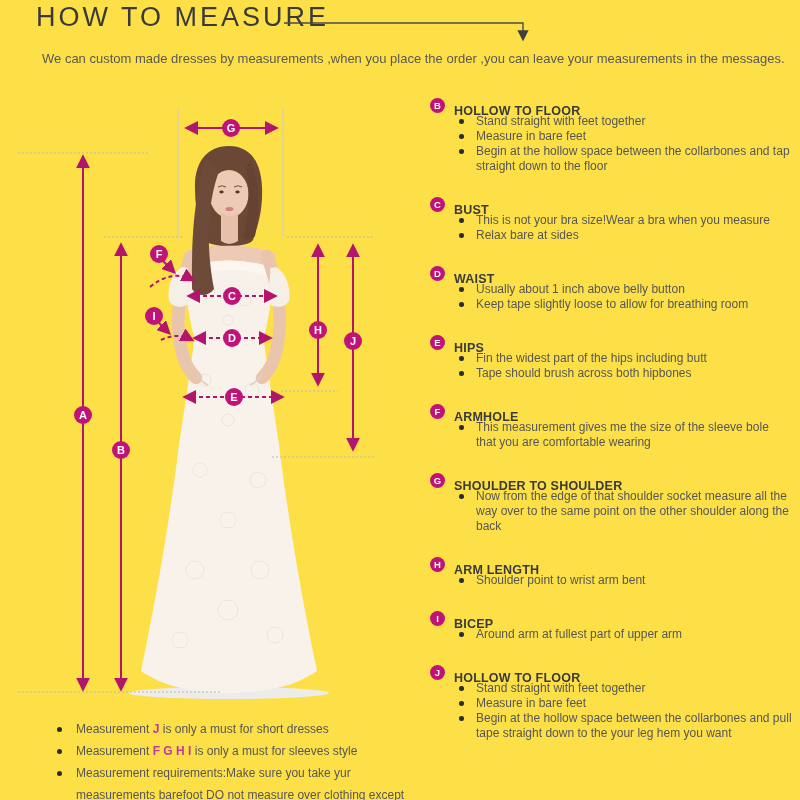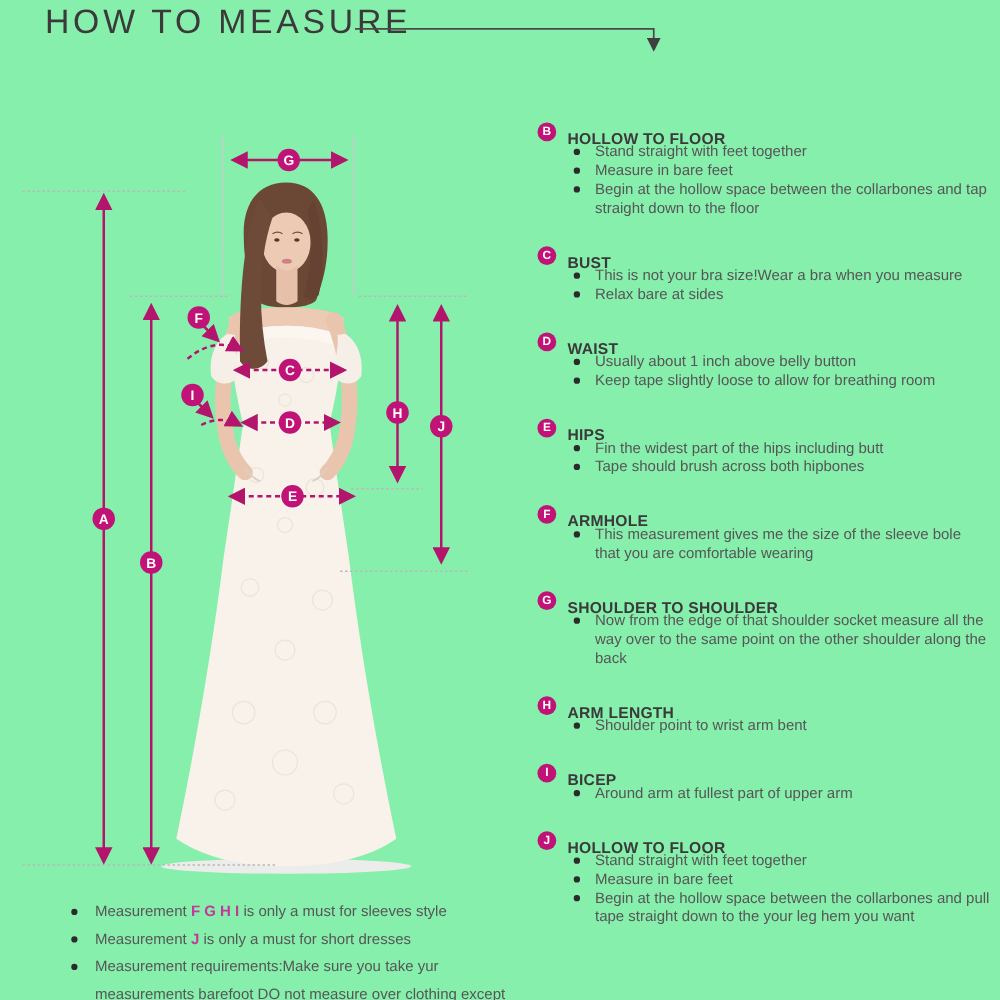--- a/index.html
+++ b/index.html
@@ -3,7 +3,7 @@
 <meta charset="utf-8">
 <style>
   html,body{margin:0;padding:0;background:#fff;}
-  #page{position:relative;width:800px;height:800px;background:#86efac;overflow:hidden;
+  #page{position:relative;width:800px;height:800px;background:#fde047;overflow:hidden;
         font-family:"Liberation Sans",sans-serif;color:#3a3a3a;}
   
   .title{position:absolute;left:36px;top:2px;font-size:27px;letter-spacing:3px;

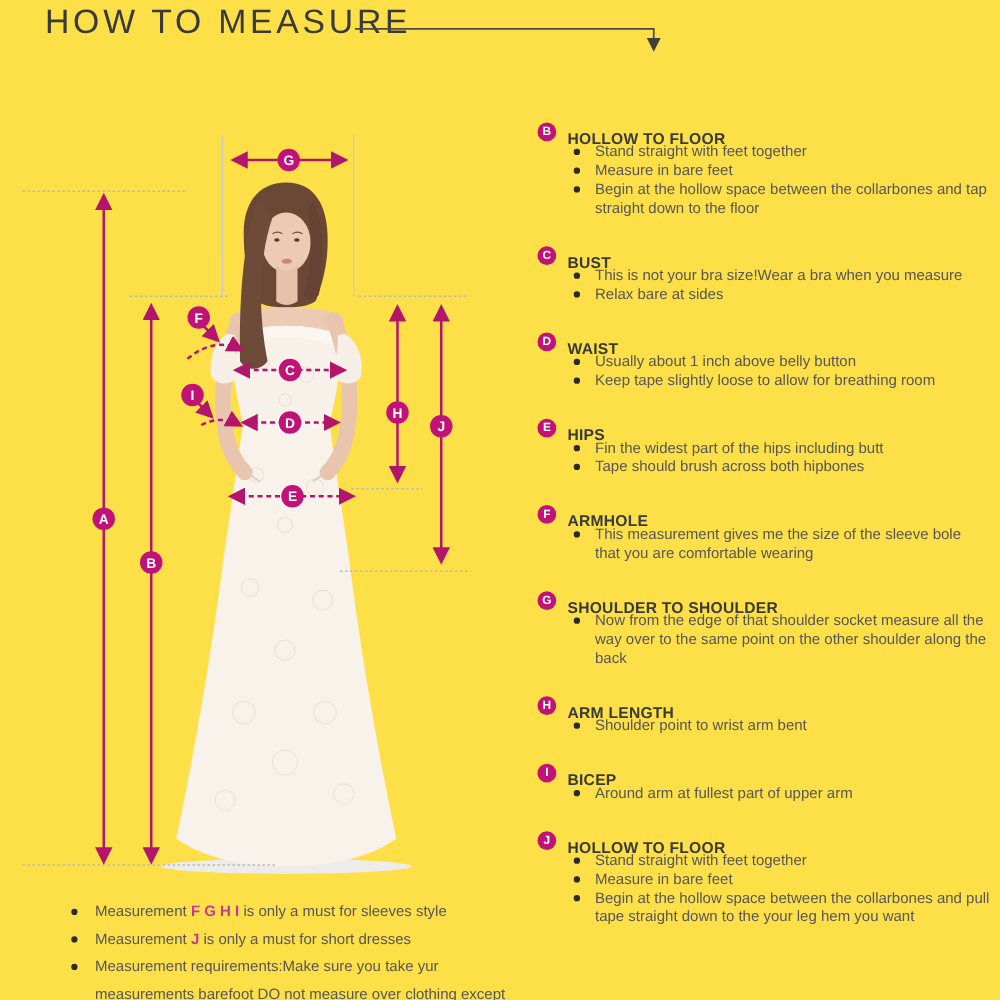--- a/index.html
+++ b/index.html
@@ -48,6 +48,7 @@
   </svg>
 
   <div class="intro">
+    <div>We can custom made dresses by measurements ,when you place the order ,you can leave your measurements in the messages.</div>
   </div>
 
   <svg class="diagram" width="430" height="625" viewBox="0 0 430 625">

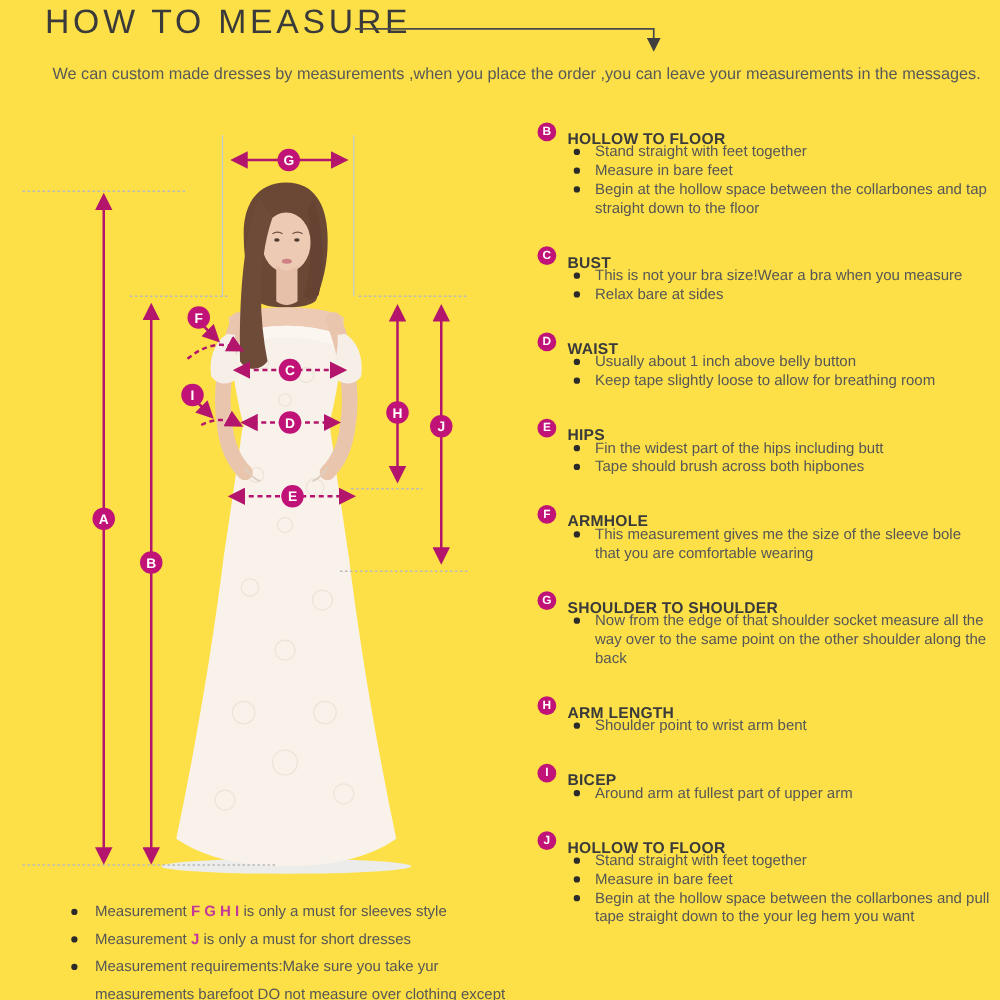--- a/index.html
+++ b/index.html
@@ -295,11 +295,11 @@
 
   <div class="notes">
   <div class="note">
+    <span><span>Measurement </span><span class="hl">J</span><span> is only a must for short dresses</span></span>
+  </div>
+
+  <div class="note">
     <span><span>Measurement </span><span class="hl">F G H I</span><span> is only a must for sleeves style</span></span>
-  </div>
-
-  <div class="note">
-    <span><span>Measurement </span><span class="hl">J</span><span> is only a must for short dresses</span></span>
   </div>
 
   <div class="note">

